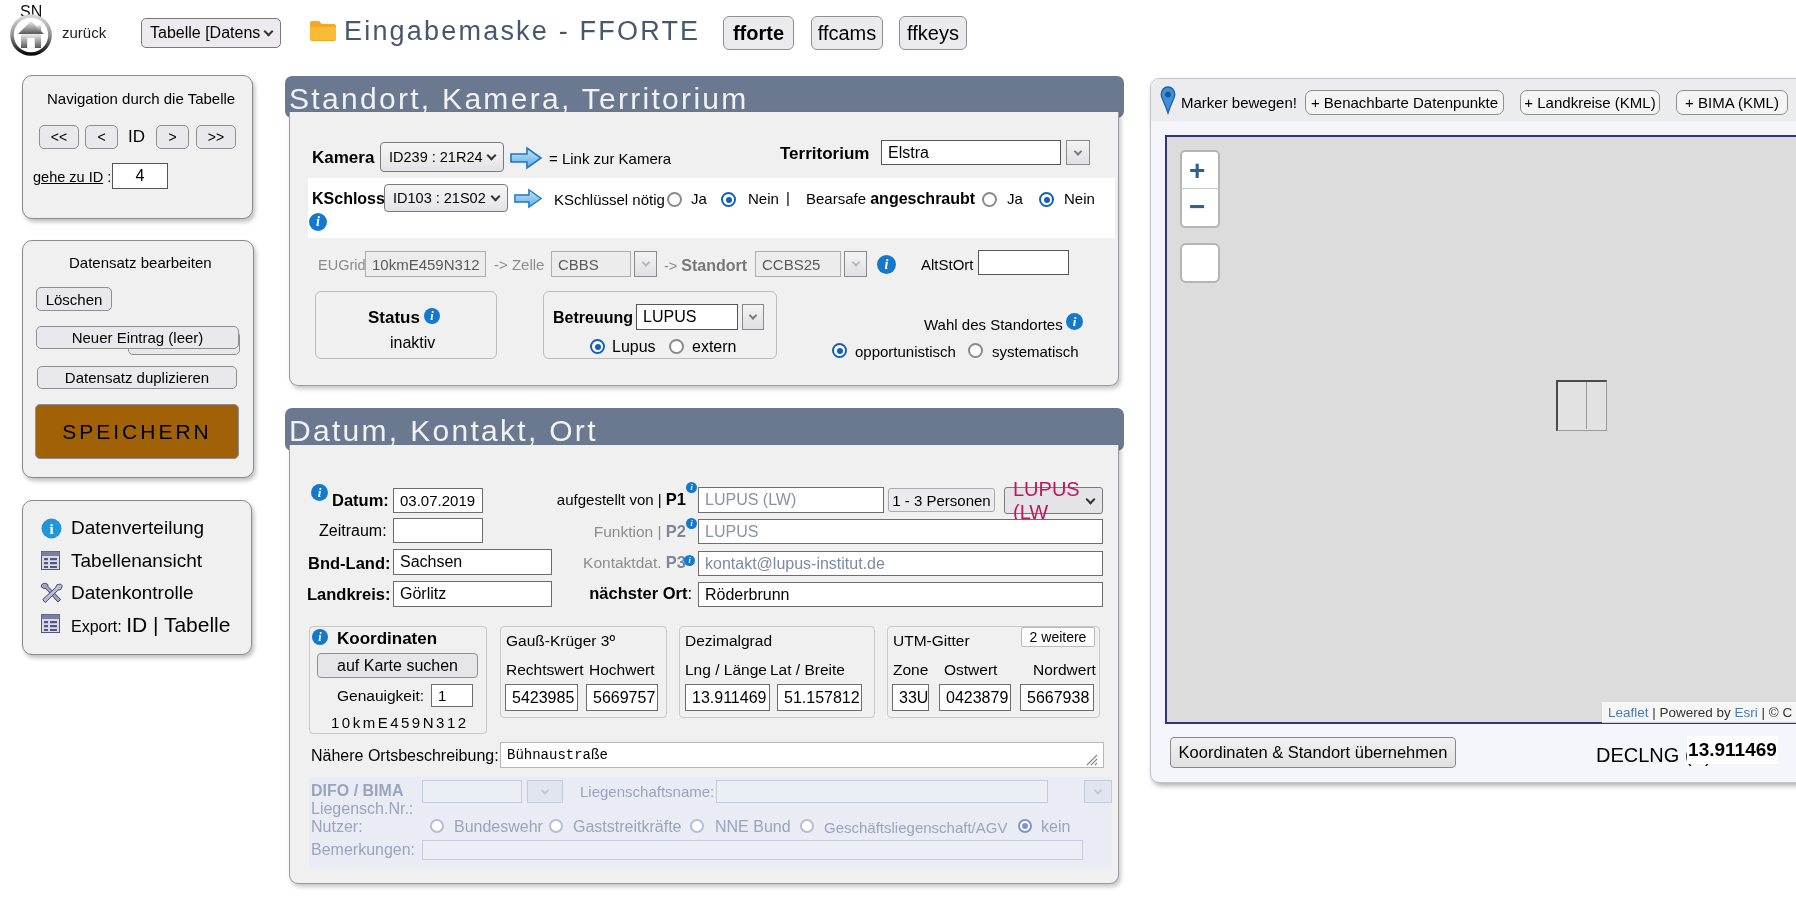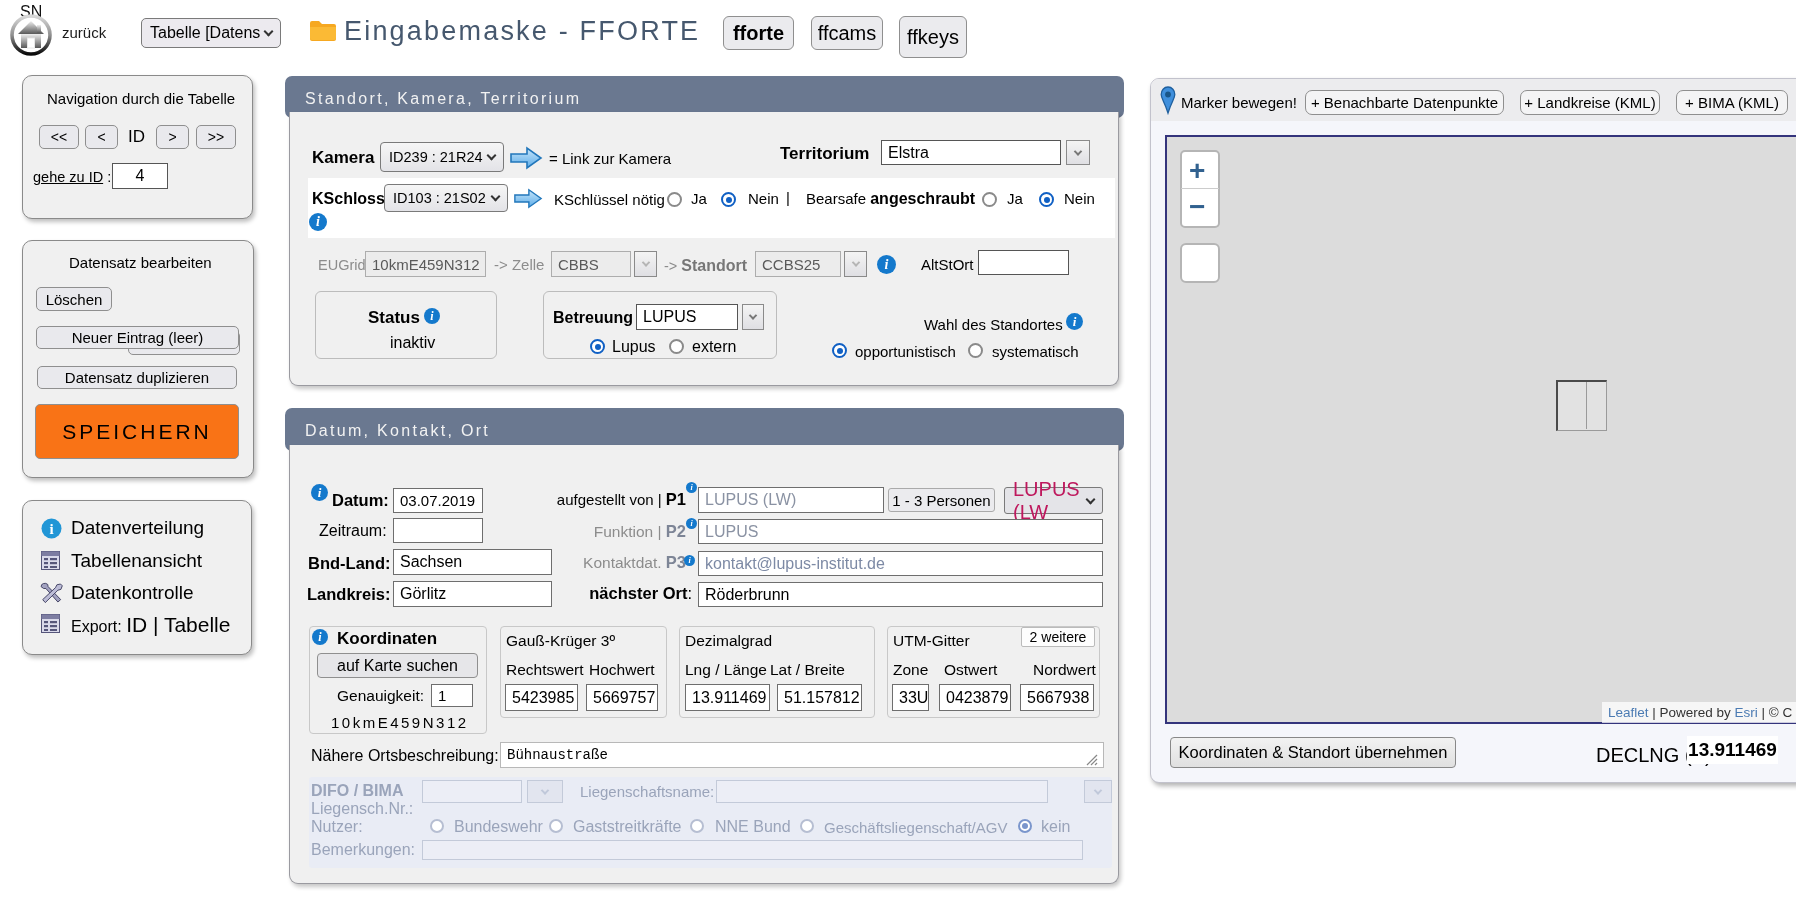--- a/index.html
+++ b/index.html
@@ -71,7 +71,7 @@
 <div class="lbl" style="left:344px; top:16px; font-size:27px; color:#46586e; letter-spacing:2.2px;">Eingabemaske - FFORTE</div>
 <div class="btn" style="left:723px; top:16px; width:71px; height:34px; font-size:20px; font-weight:bold;">fforte</div>
 <div class="btn" style="left:811px; top:16px; width:72px; height:34px; font-size:20px;">ffcams</div>
-<div class="btn" style="left:899px; top:16px; width:68px; height:42px; font-size:20px;">ffkeys</div>
+<div class="btn" style="left:899px; top:16px; width:68px; height:34px; font-size:20px;">ffkeys</div>
 
 <div class="sbox" style="left:22px; top:75px; width:231px; height:144px;"></div>
 <div class="lbl" style="left:47px; top:90px; font-size:15px;">Navigation durch die Tabelle</div>

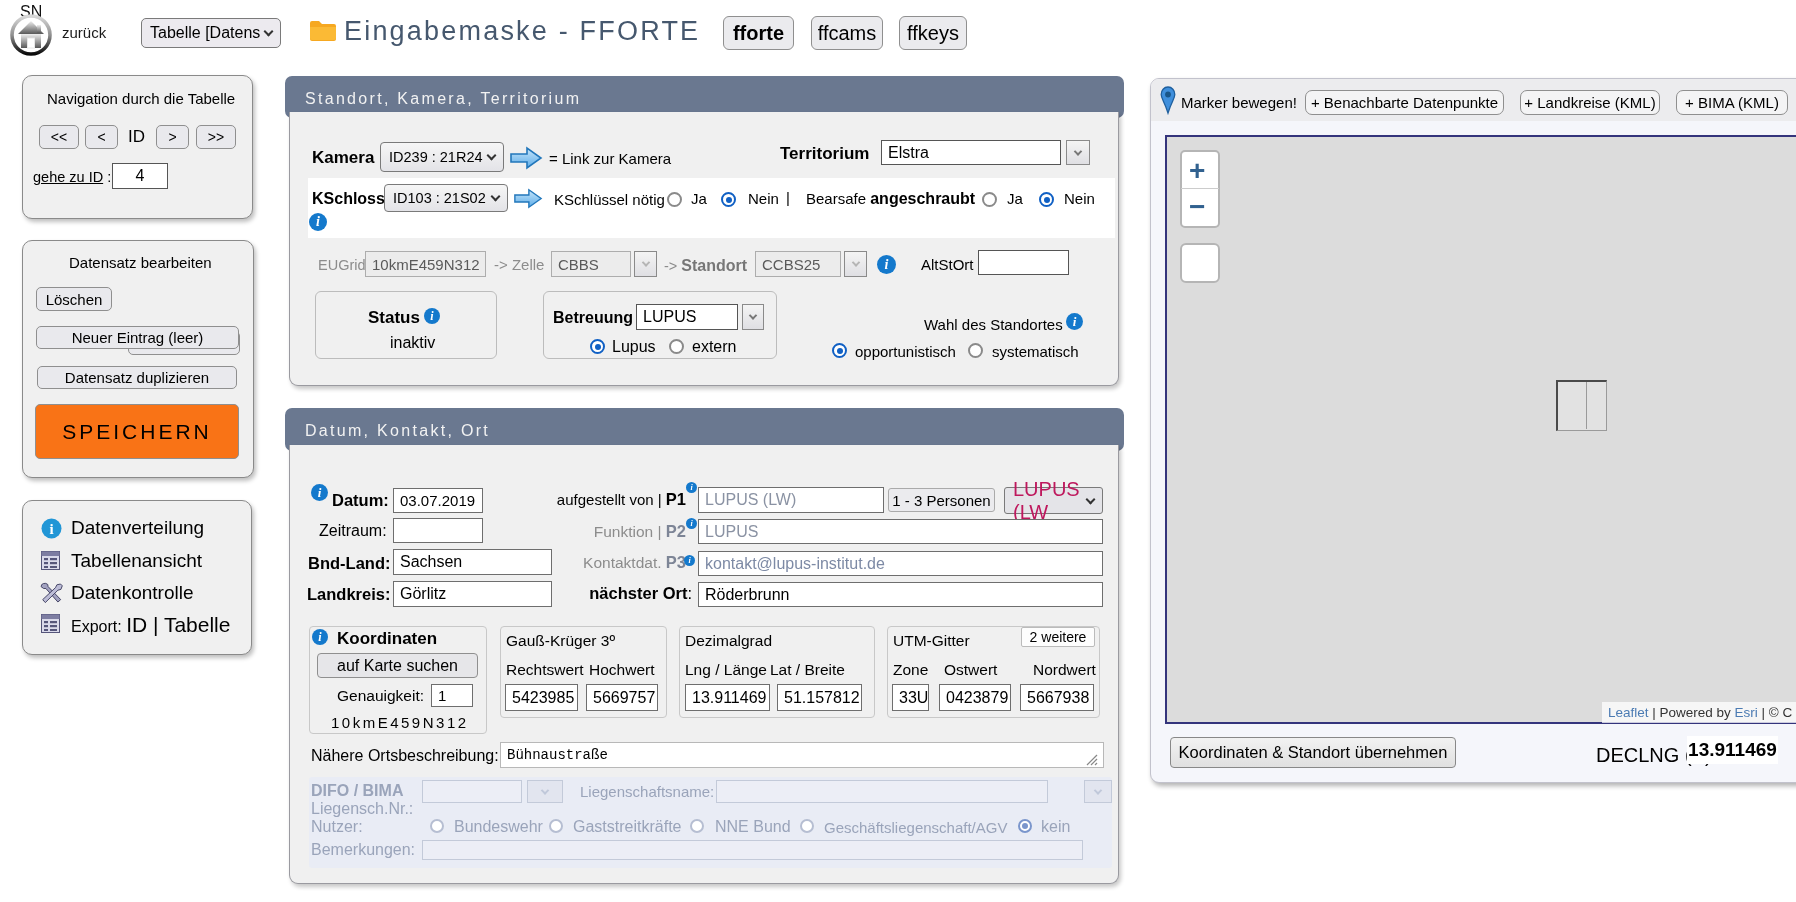--- a/index.html
+++ b/index.html
@@ -29,7 +29,7 @@
   display:flex; align-items:center; justify-content:center;
   font-family:"Liberation Serif",serif; font-weight:bold; font-style:italic; }
 .panel-h { position:absolute; background:#6a7890; border-radius:7px; color:#f2f2f2;
-  display:flex; align-items:center; letter-spacing:2.3px; font-size:16px; padding-left:20px; padding-top:3px; }
+  display:flex; align-items:center; letter-spacing:2.3px; font-size:30px; padding-left:4px; padding-top:3px; }
 .panel-b { position:absolute; background:#f0f0f0; border:1px solid #9a9aa0; border-top:none;
   border-radius:0 0 9px 9px; box-shadow:2px 3px 4px rgba(0,0,0,.22); }
 .sbox { position:absolute; background:#f0f0f0; border:1px solid #8a8a8a; border-radius:10px;

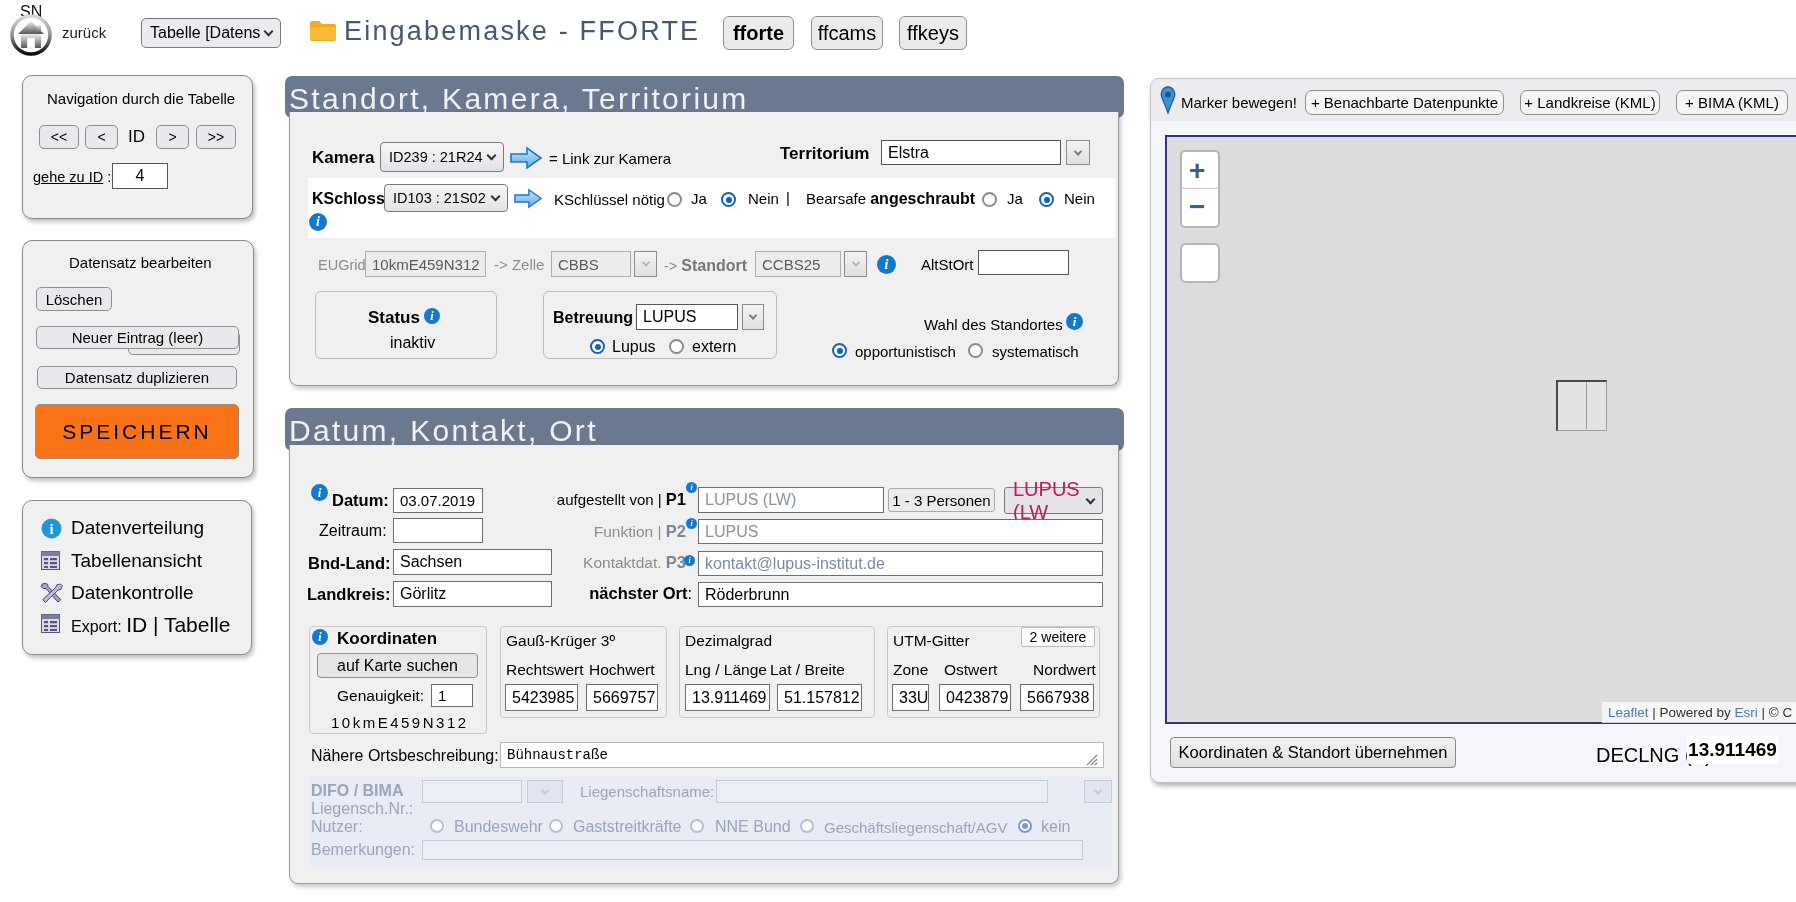--- a/index.html
+++ b/index.html
@@ -89,7 +89,7 @@
 <div class="btn" style="left:128px; top:287px; width:112px; height:24px; font-size:15px; background:#e9e9ed; border-radius:5px;margin-top:44px;">neu laden</div>
 <div class="btn" style="left:36px; top:326px; width:203px; height:23px; font-size:15px; background:#e9e9ed; border-radius:5px;">Neuer Eintrag (leer)</div>
 <div class="btn" style="left:37px; top:366px; width:200px; height:23px; font-size:15px; background:#e9e9ed; border-radius:5px;">Datensatz duplizieren</div>
-<div class="btn" style="left:35px; top:404px; width:204px; height:55px; font-size:21px; letter-spacing:3px; background:#f97316; border-radius:5px;">SPEICHERN</div>
+<div class="btn" style="left:35px; top:404px; width:204px; height:55px; font-size:21px; letter-spacing:3px; background:#a16207; border-radius:5px;">SPEICHERN</div>
 
 <div class="sbox" style="left:22px; top:500px; width:230px; height:155px;"></div>
 <svg class="abs" style="left:41px; top:518px;" width="21" height="21" viewBox="0 0 21 21">

